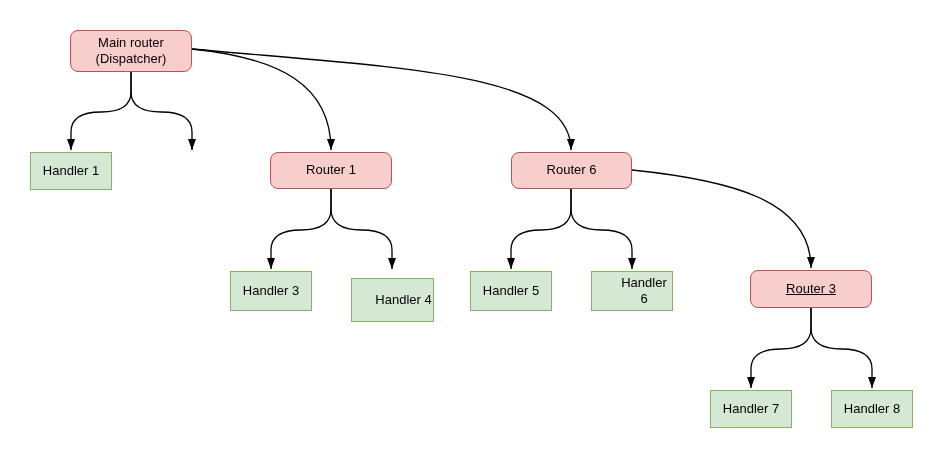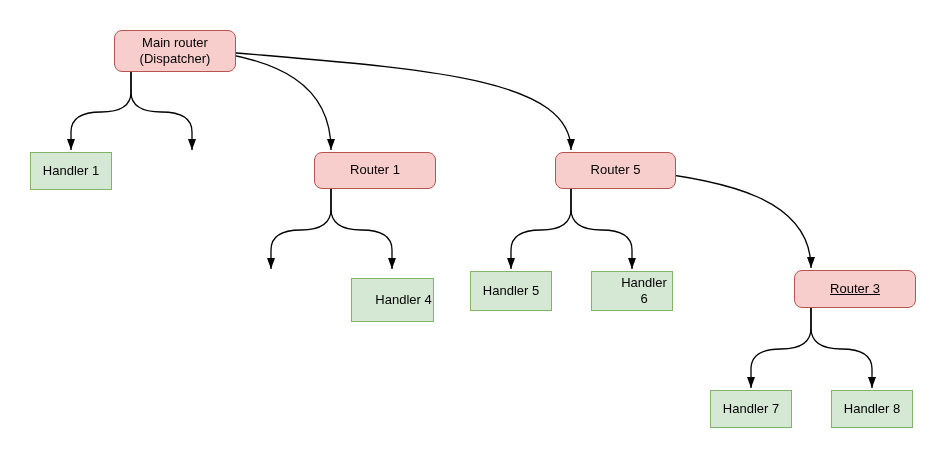--- a/index.html
+++ b/index.html
@@ -46,7 +46,6 @@
     background: var(--router-fill, #f8cecc);
     border: 1px solid var(--router-border, #b85450);
     border-radius: 8px;
-    margin-left: 44px;
   }
   .node.handler {
     background: var(--handler-fill, #d5e8d4);

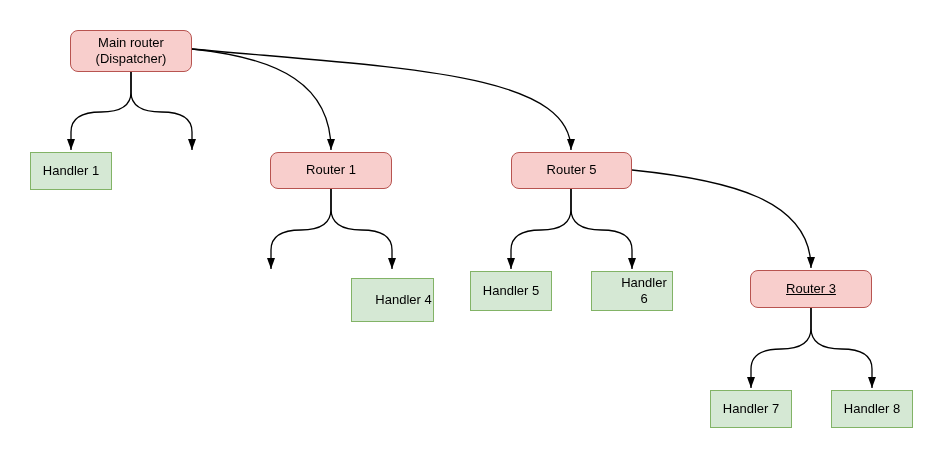--- a/index.html
+++ b/index.html
@@ -106,7 +106,7 @@
     <span class="label">Router 1</span>
   </div>
   <div id="n-r2" class="node router">
-    <span class="label">Router 5</span>
+    <span class="label">Router 6</span>
   </div>
 
   <div id="n-h4" class="node handler">

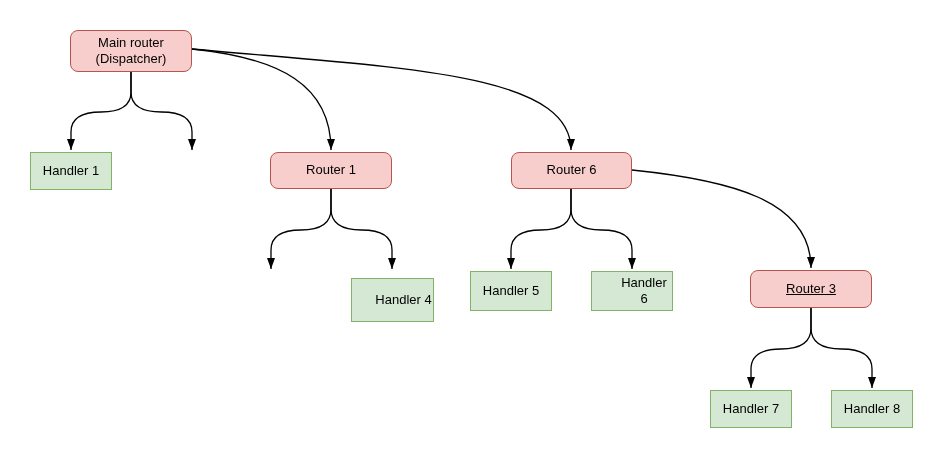--- a/index.html
+++ b/index.html
@@ -109,6 +109,9 @@
     <span class="label">Router 6</span>
   </div>
 
+  <div id="n-h3" class="node handler">
+    <span class="label">Handler 3</span>
+  </div>
   <div id="n-h4" class="node handler">
     <span class="label">Handler 4</span>
   </div>

